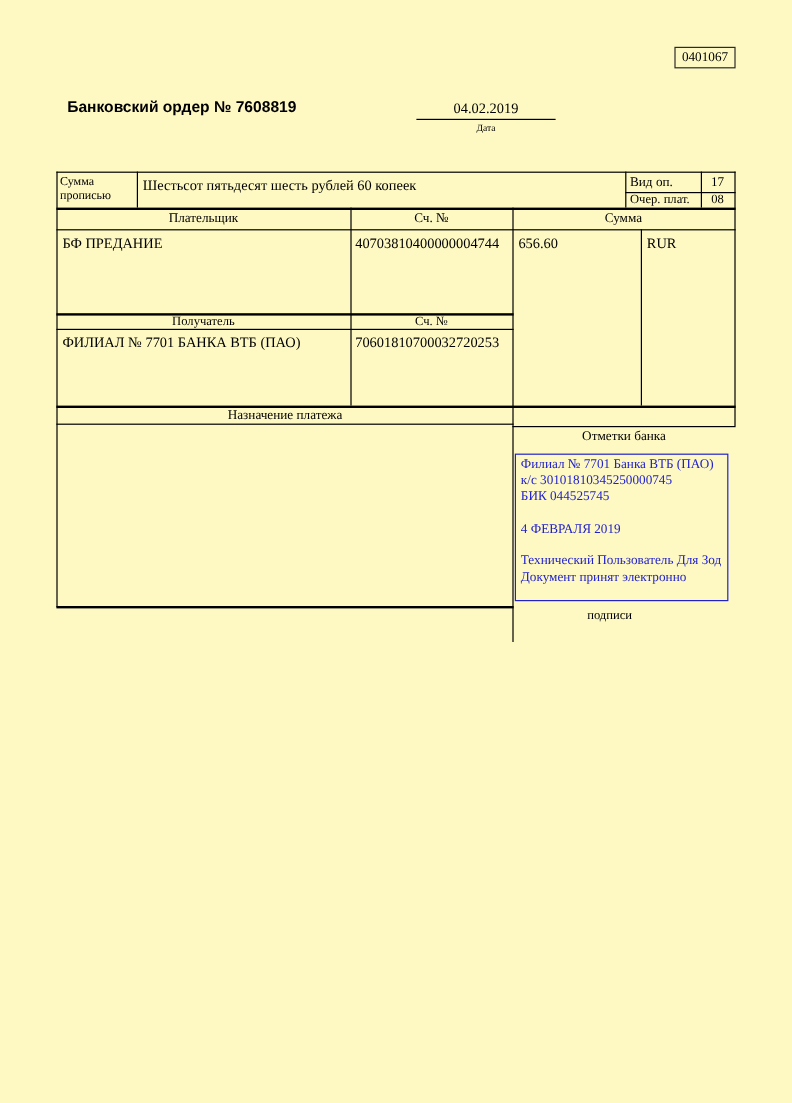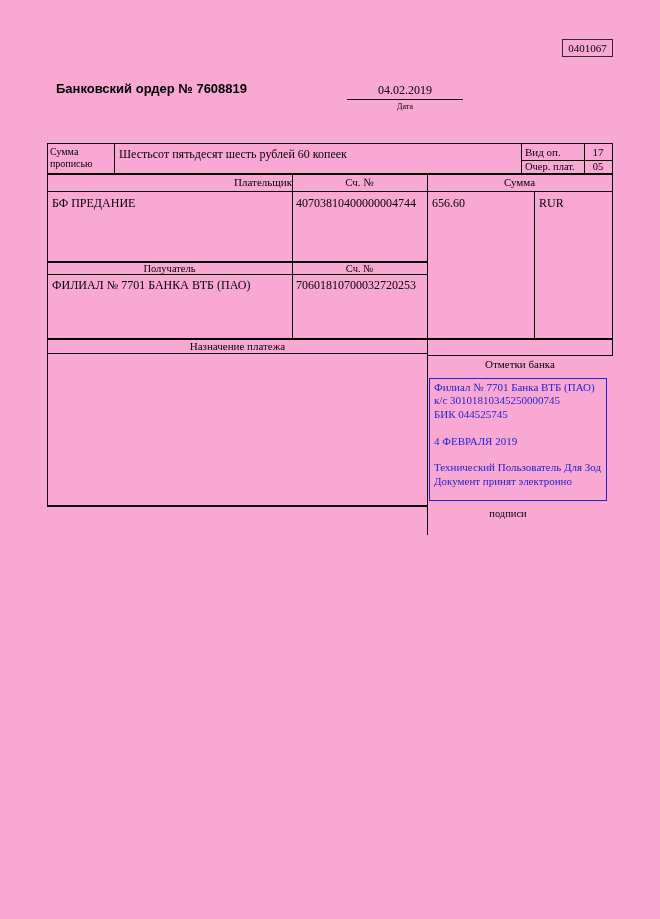--- a/index.html
+++ b/index.html
@@ -9,7 +9,7 @@
     position: relative;
     width: 660px;
     height: 919px;
-    background: #f9a8d4;
+    background: #fef9c3;
     color: #000;
     font-family: "Liberation Serif", serif;
     overflow: hidden;

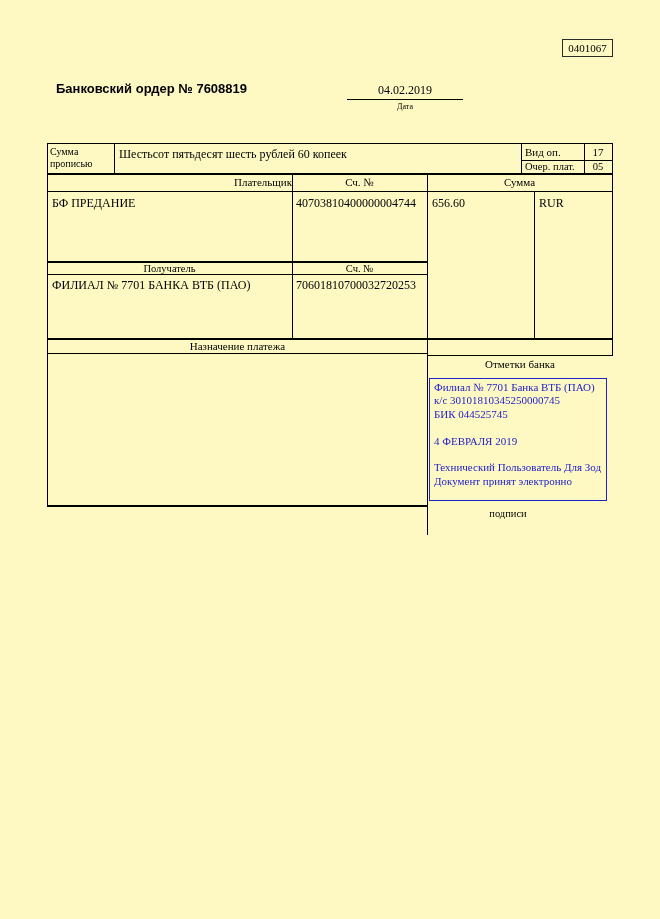--- a/index.html
+++ b/index.html
@@ -86,7 +86,7 @@
   <div class="t hdr" style="left:525px; top:146px;">Вид оп.</div>
   <div class="t hdr ctr" style="left:584px; top:146px; width:28px;">17</div>
   <div class="t small-cell" style="left:525px; top:161px;">Очер. плат.</div>
-  <div class="t small-cell ctr" style="left:584px; top:161px; width:28px;">05</div>
+  <div class="t small-cell ctr" style="left:584px; top:161px; width:28px;">08</div>
 
   <div class="t hdr ctr" style="left:47px; top:176px; width:245px;text-align:right;">Плательщик</div>
   <div class="t hdr ctr" style="left:292px; top:176px; width:135px;">Сч. №</div>

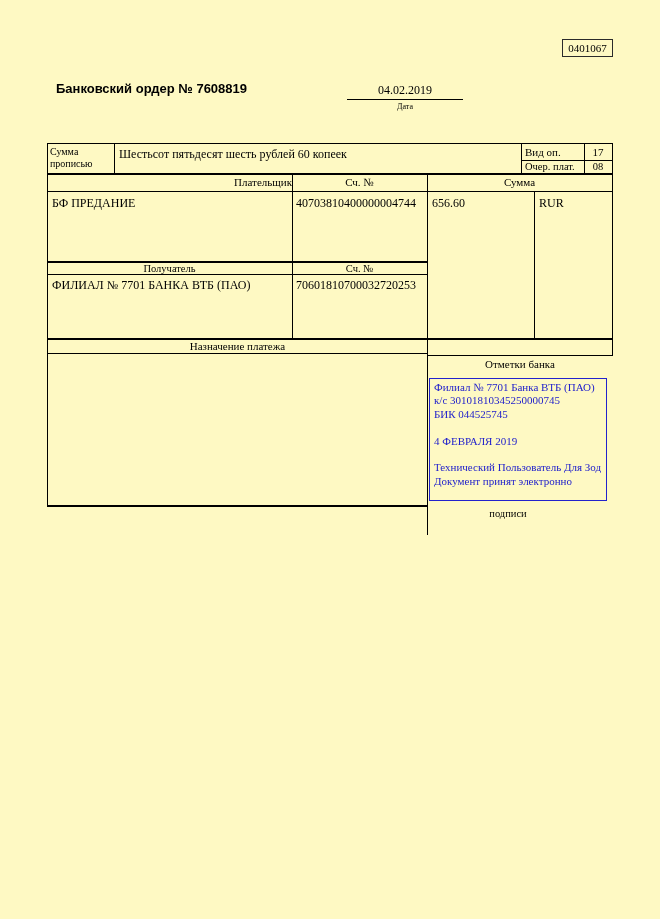--- a/index.html
+++ b/index.html
@@ -88,7 +88,7 @@
   <div class="t small-cell" style="left:525px; top:161px;">Очер. плат.</div>
   <div class="t small-cell ctr" style="left:584px; top:161px; width:28px;">08</div>
 
-  <div class="t hdr ctr" style="left:47px; top:176px; width:245px;text-align:right;">Плательщик</div>
+  <div class="t hdr ctr" style="left:47px; top:176px; width:245px;">Плательщик</div>
   <div class="t hdr ctr" style="left:292px; top:176px; width:135px;">Сч. №</div>
   <div class="t hdr ctr" style="left:427px; top:176px; width:185px;">Сумма</div>
 

